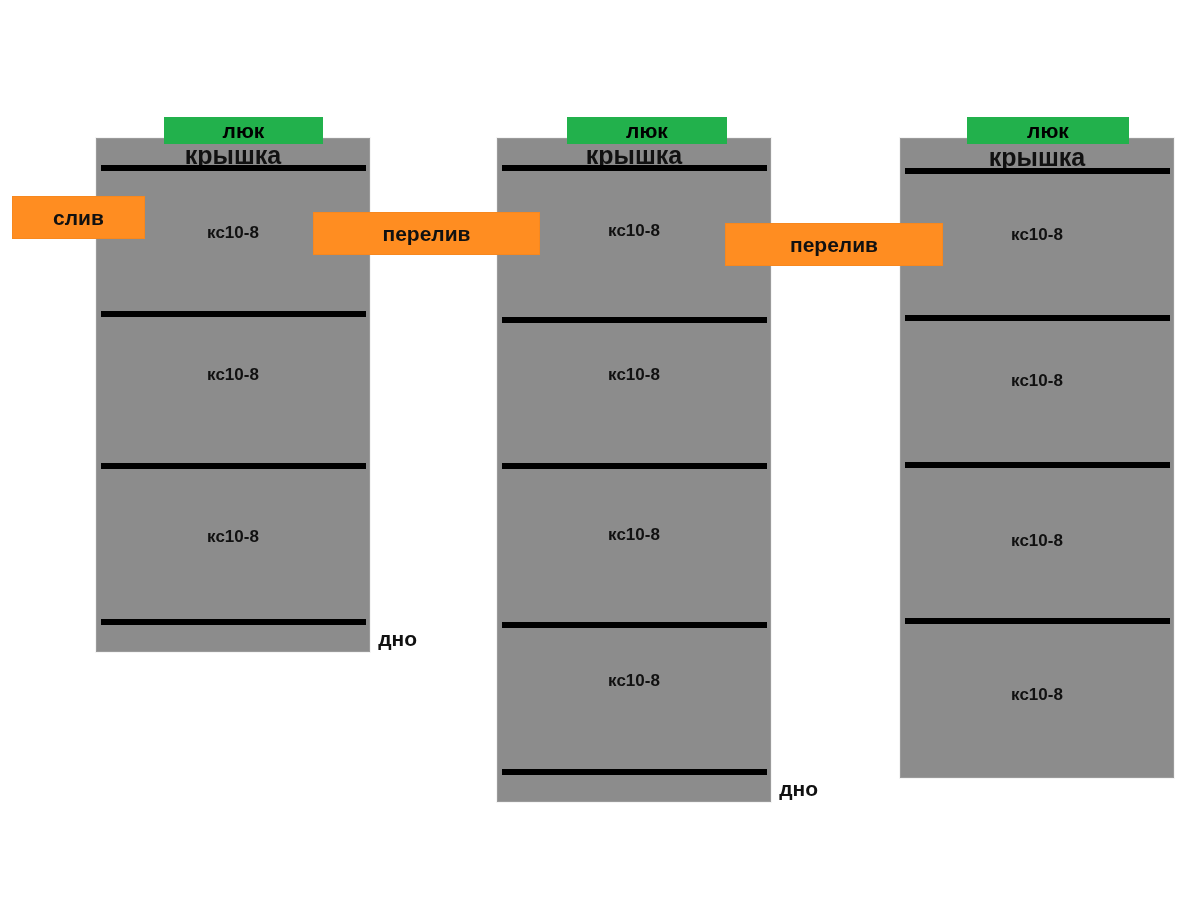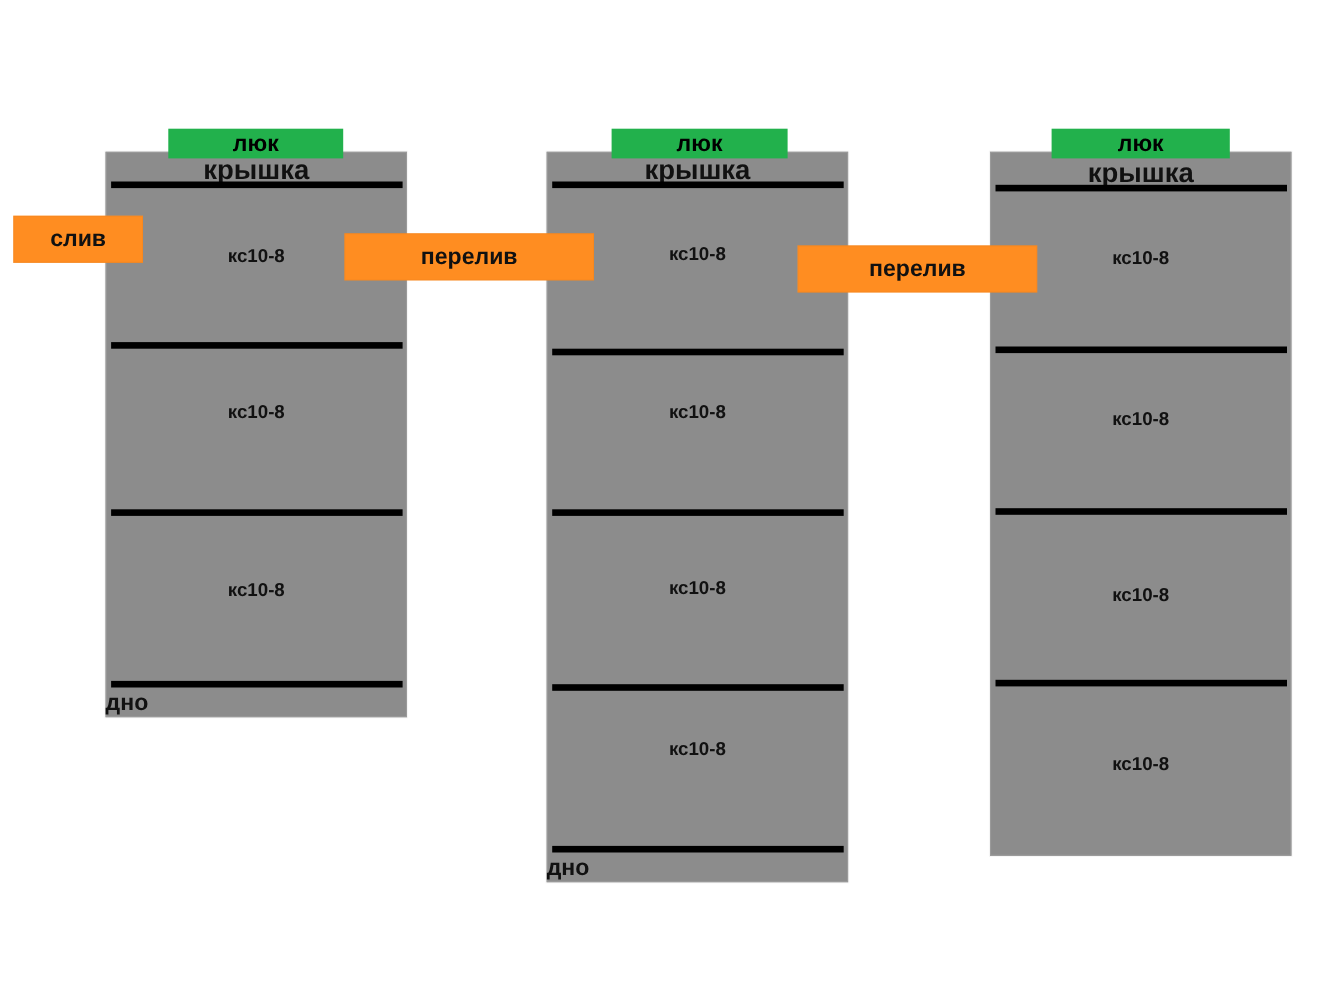--- a/index.html
+++ b/index.html
@@ -78,6 +78,7 @@
     justify-content: center;
     line-height: 1;
     white-space: nowrap;
+    margin-left: 11px;
   }
 
   

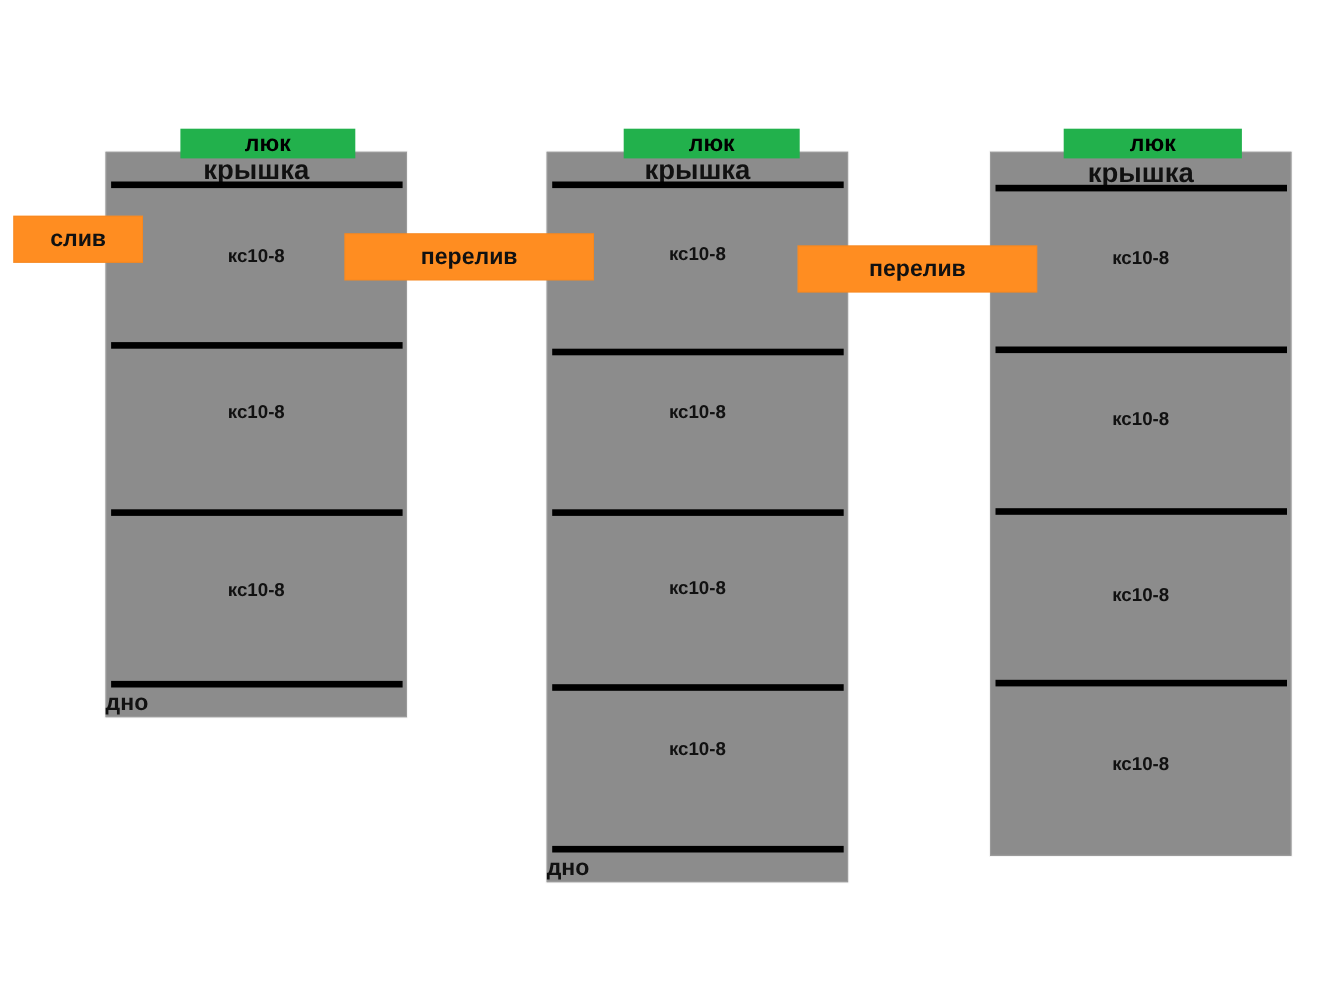--- a/index.html
+++ b/index.html
@@ -177,7 +177,7 @@
 
   <div class="ring-label" style="left:900px; top:686px; width:274px;">кс10-8</div>
 
-  <div class="pipe" style="left:12px; top:196px; width:118px; height:43px;">
+  <div class="pipe" style="left:12px; top:196px; width:133px; height:43px;">
     <span>слив</span>
   </div>
 

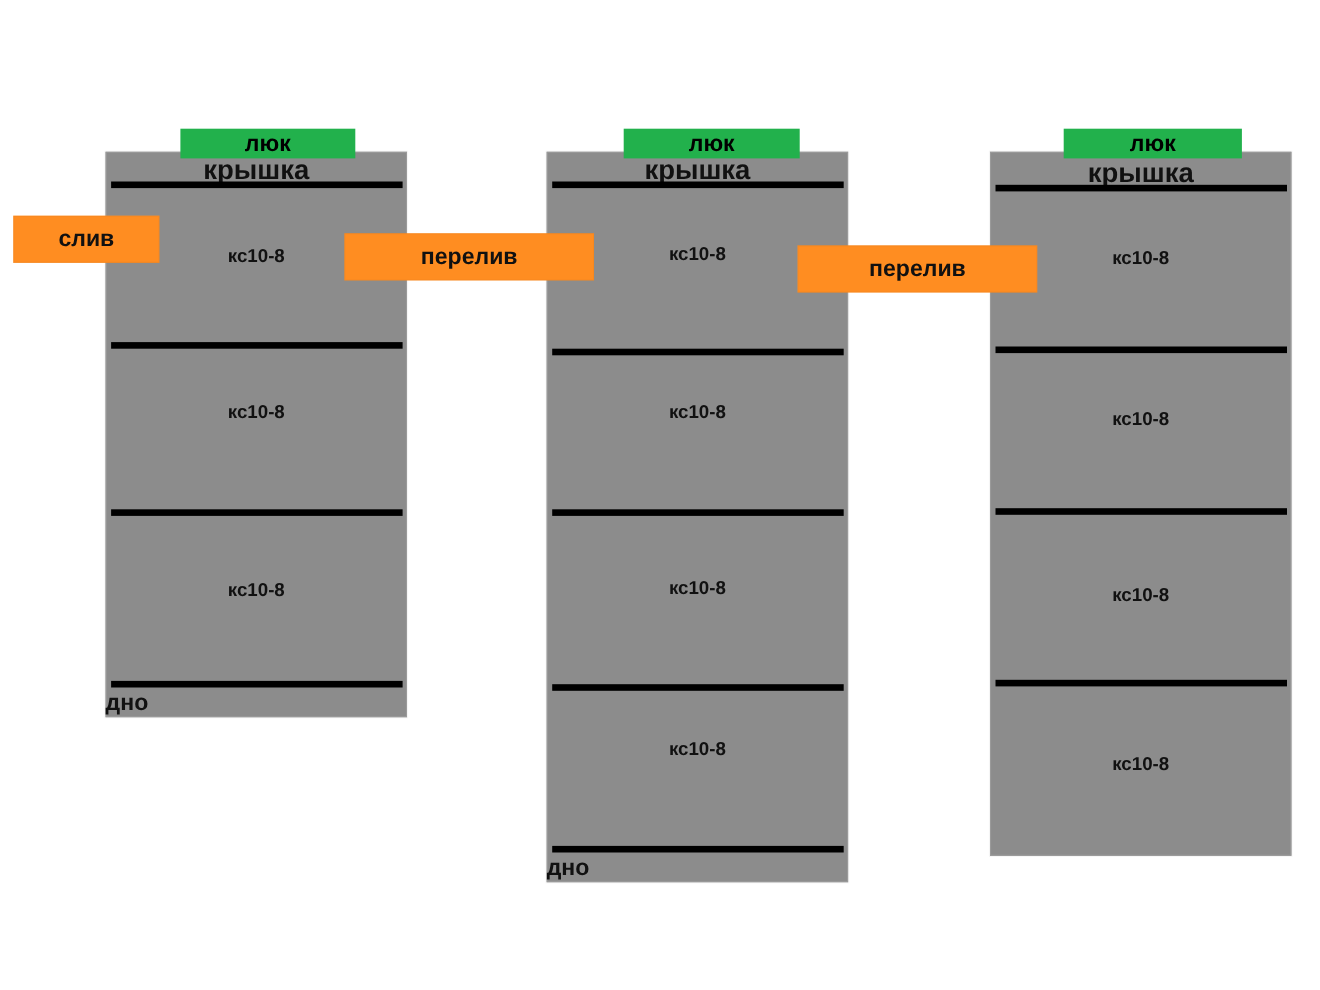--- a/index.html
+++ b/index.html
@@ -58,12 +58,13 @@
   }
   .bottom-label {
     position: absolute;
-    text-align: left;
+    text-align: right;
     color: #111111;
     font-weight: bold;
     font-size: 21px;
     line-height: 1;
     white-space: nowrap;
+    padding-left: 47px;
   }
 
   

